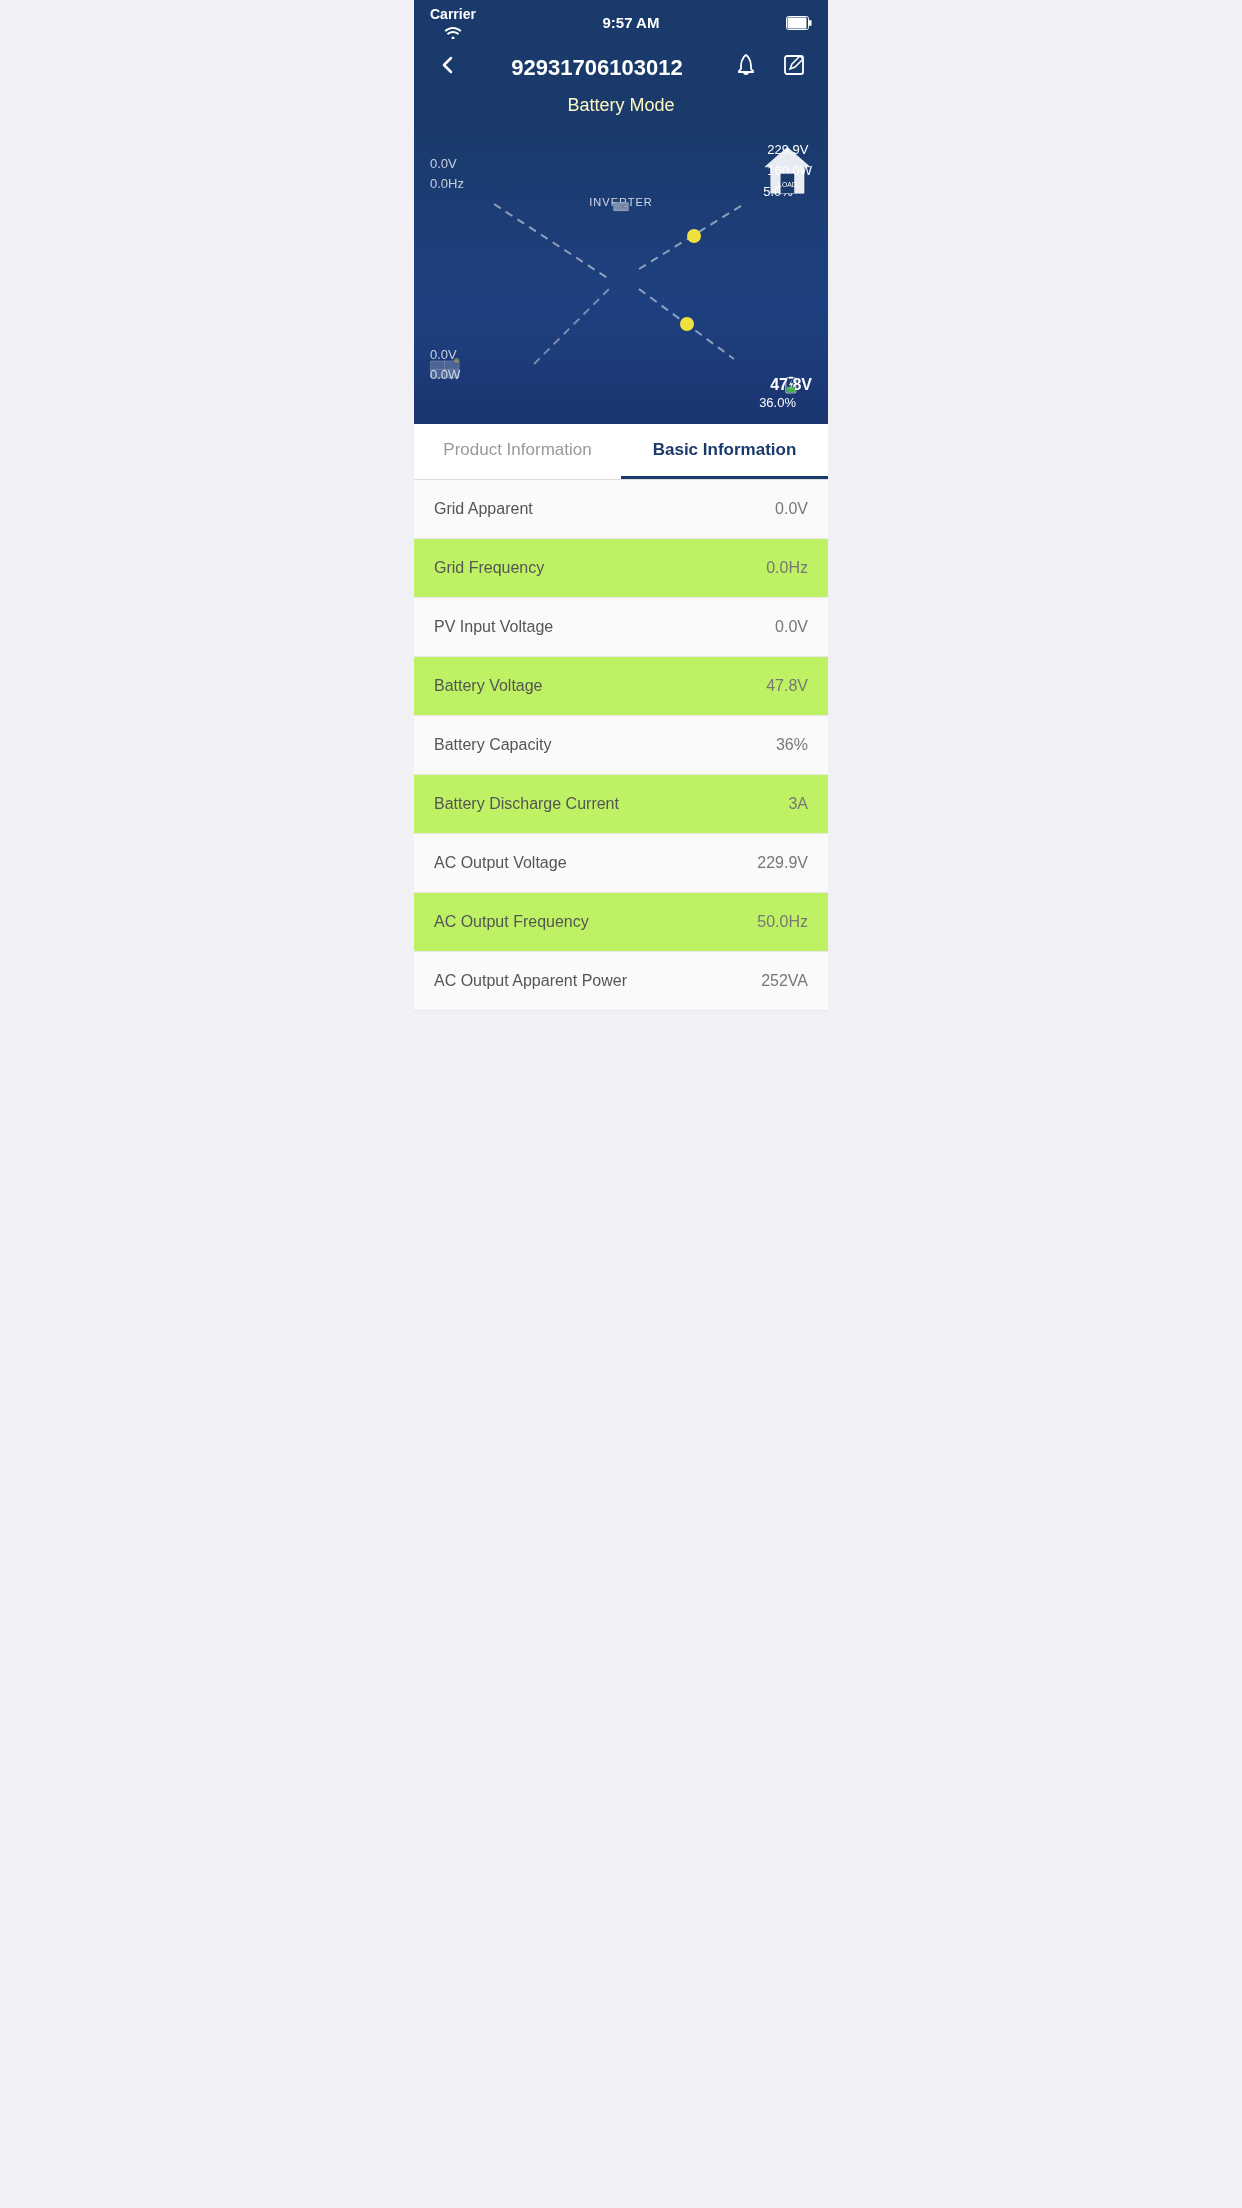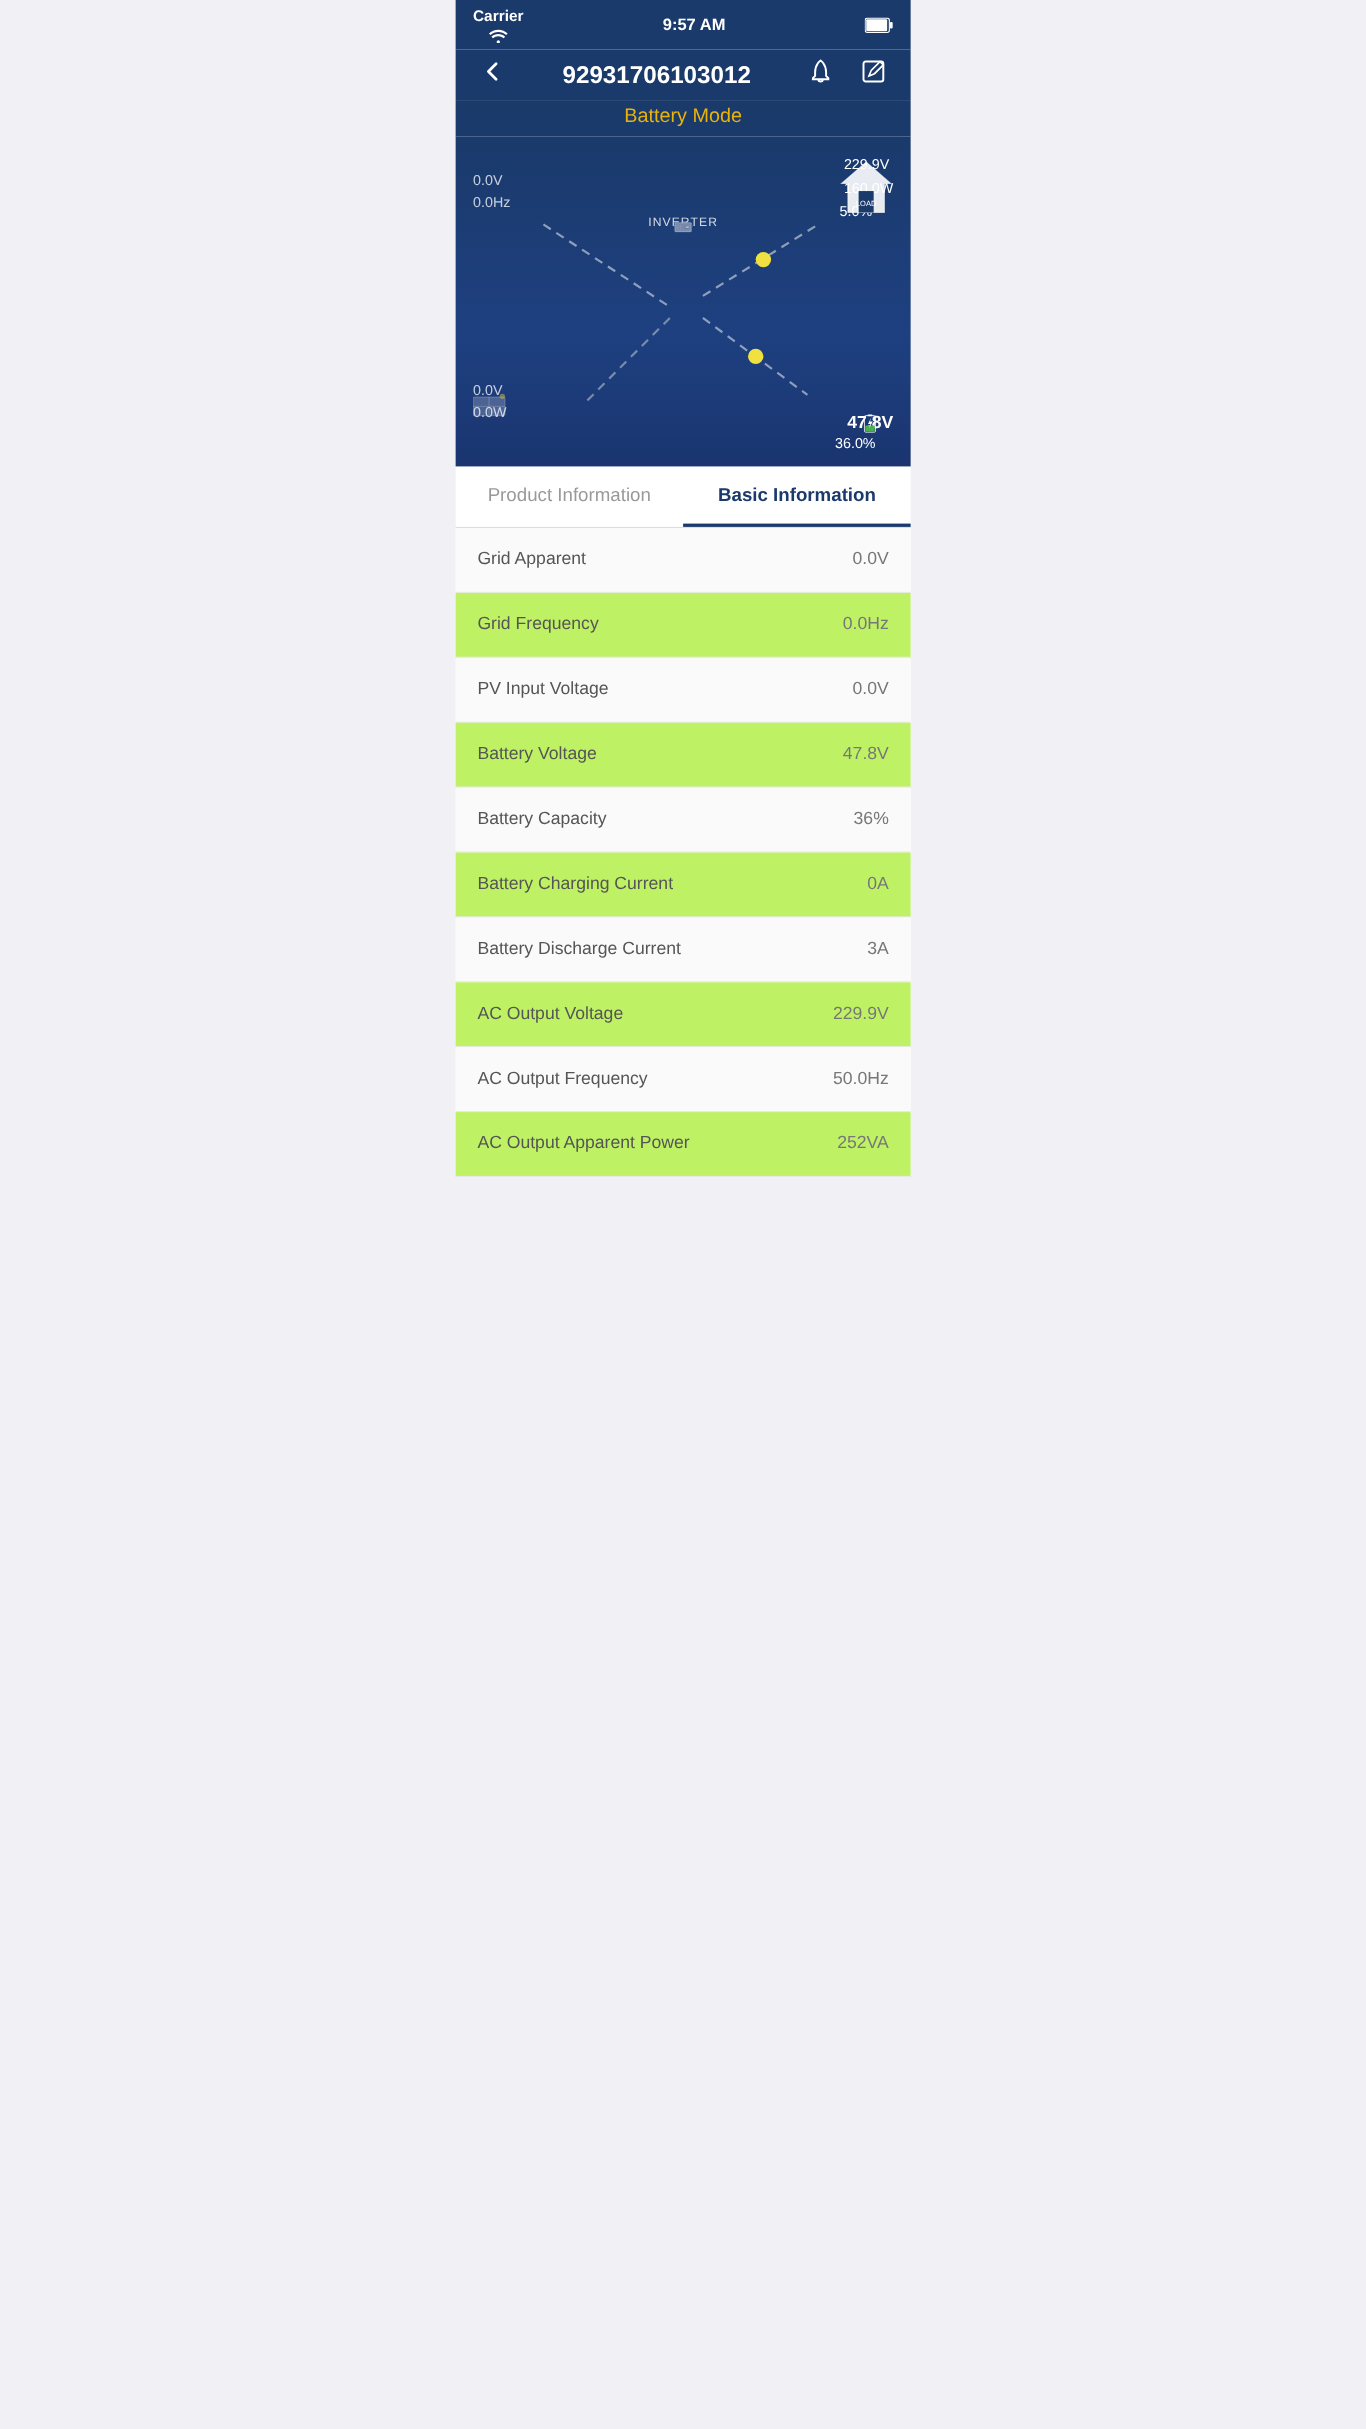--- a/index.html
+++ b/index.html
@@ -56,7 +56,7 @@
     .mode-label {
       background: #1a3a6b;
       text-align: center;
-      color: #eab308;
+      color: #fef9c3;
       font-size: 18px;
       padding: 4px 0 8px;
     }

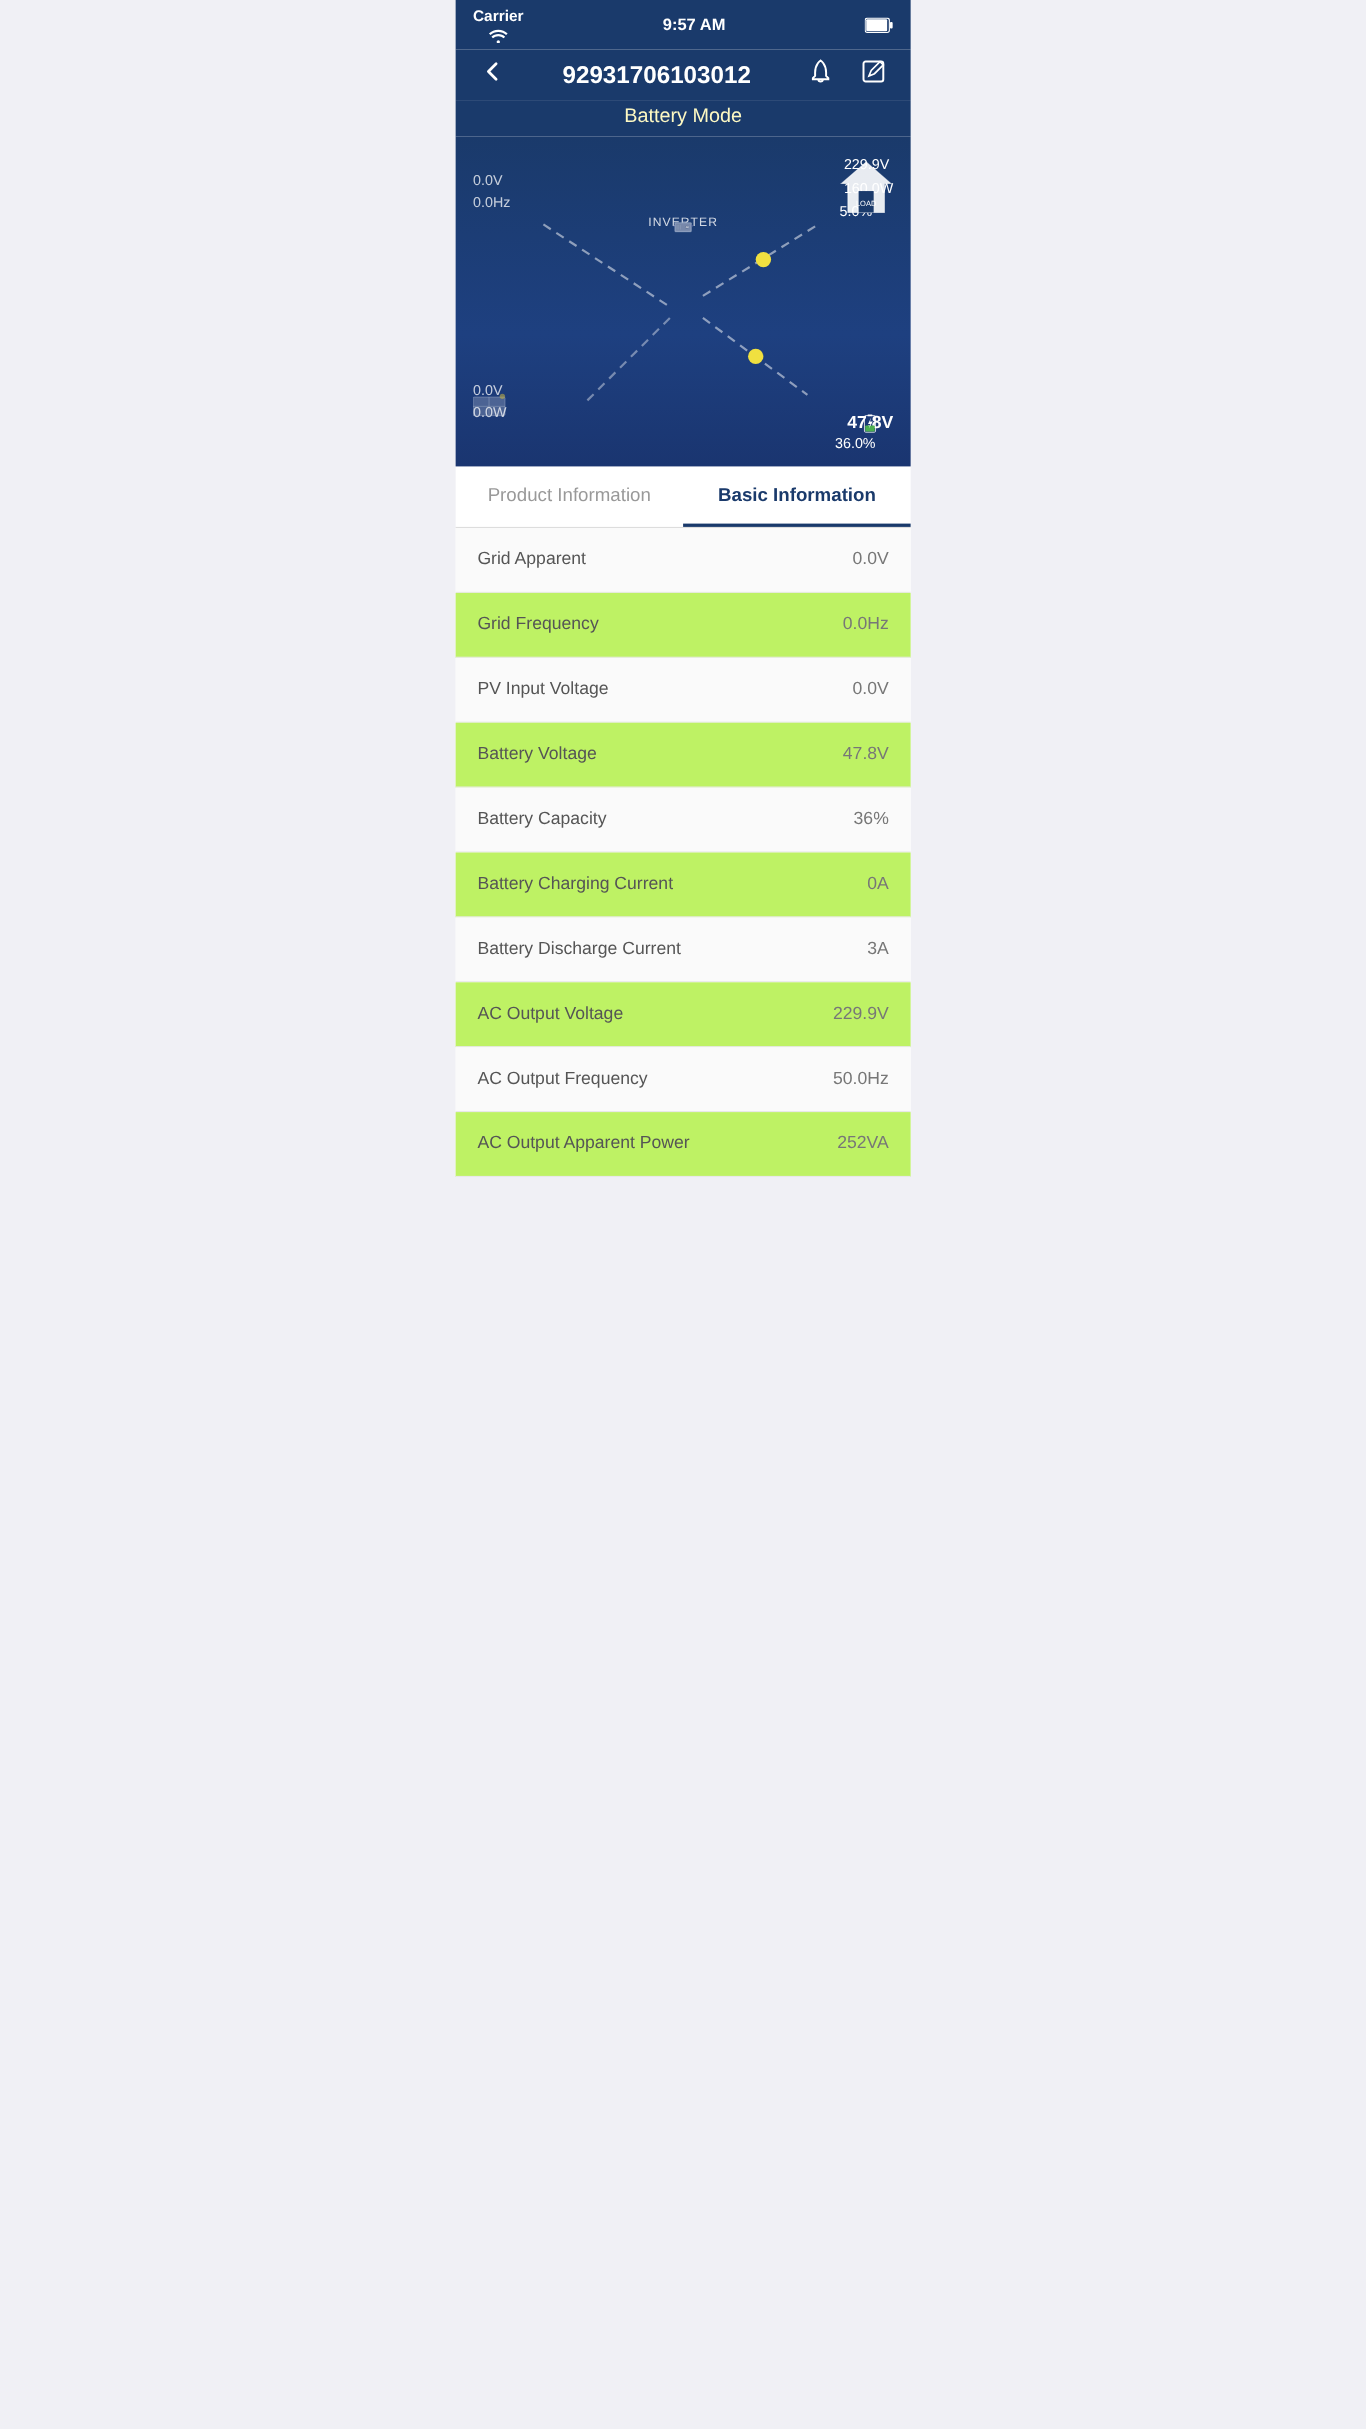--- a/index.html
+++ b/index.html
@@ -393,10 +393,6 @@
       <span class="info-value">36%</span>
     </div>
     <div class="info-row">
-      <span class="info-label">Battery Charging Current</span>
-      <span class="info-value">0A</span>
-    </div>
-    <div class="info-row">
       <span class="info-label">Battery Discharge Current</span>
       <span class="info-value">3A</span>
     </div>

